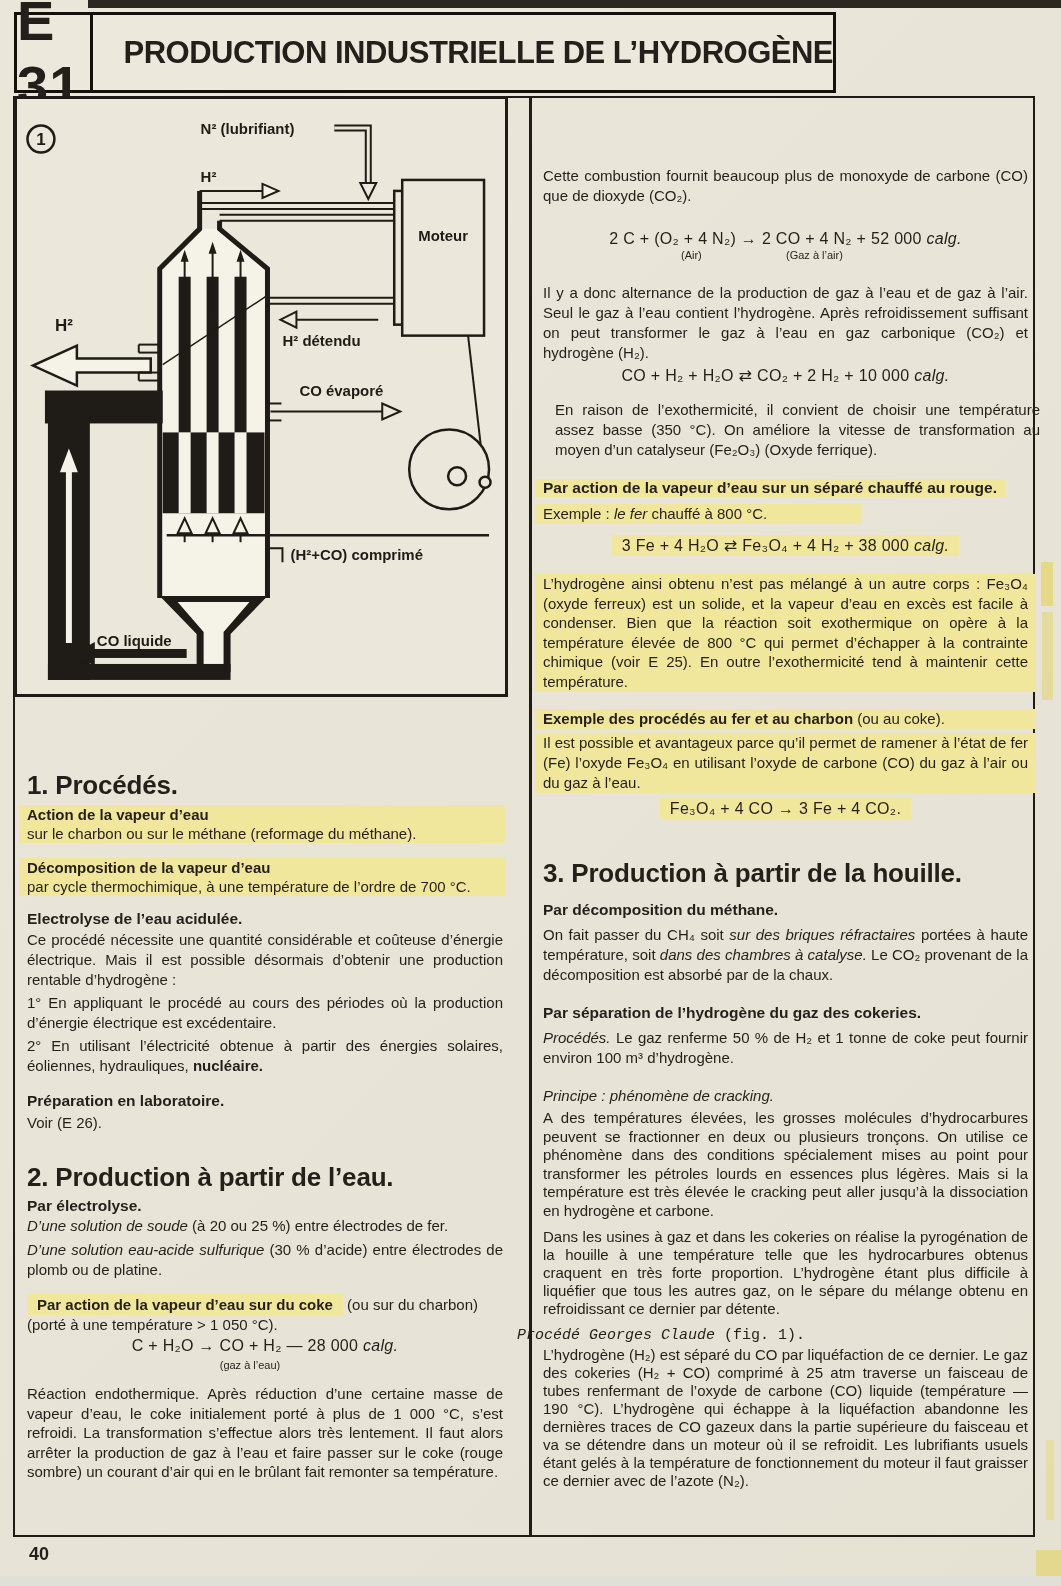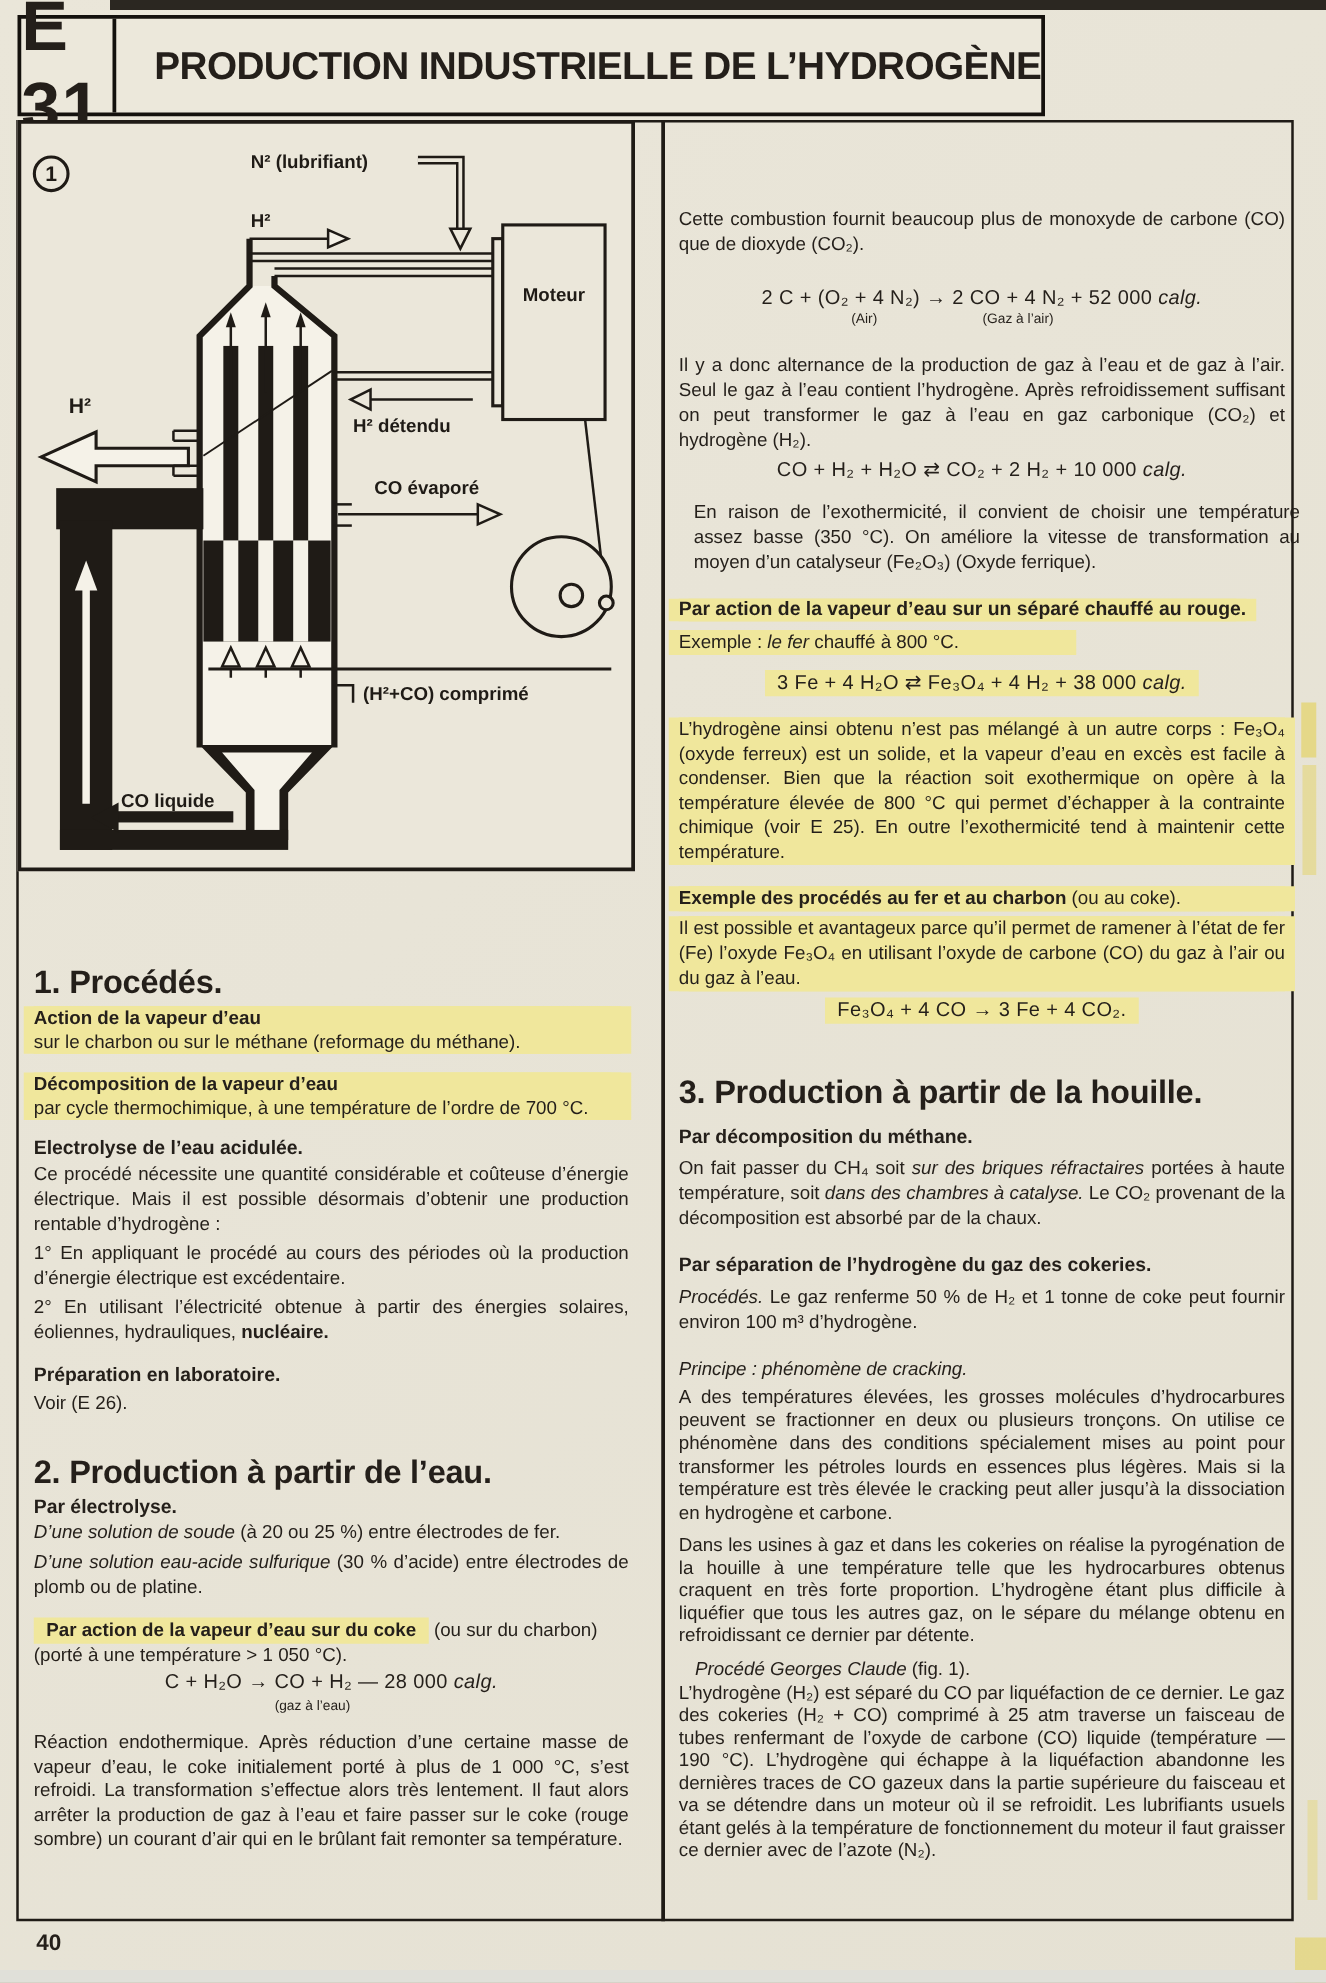--- a/index.html
+++ b/index.html
@@ -269,7 +269,7 @@
 
   <div class="tx" style="left:543px;top:1228px;width:485px;line-height:18px;">Dans les usines à gaz et dans les cokeries on réalise la pyrogénation de la houille à une température telle que les hydrocarbures obtenus craquent en très forte proportion. L’hydrogène étant plus difficile à liquéfier que tous les autres gaz, on le sépare du mélange obtenu en refroidissant ce dernier par détente.</div>
 
-  <div class="tx" style="left:556px;top:1326px;width:485px;">
+  <div class="tx" style="left:517px;top:1326px;width:485px;font-family:Liberation Mono, monospace;">
     <span class="it">Procédé Georges Claude</span><span> (fig. 1).</span>
   </div>
 

